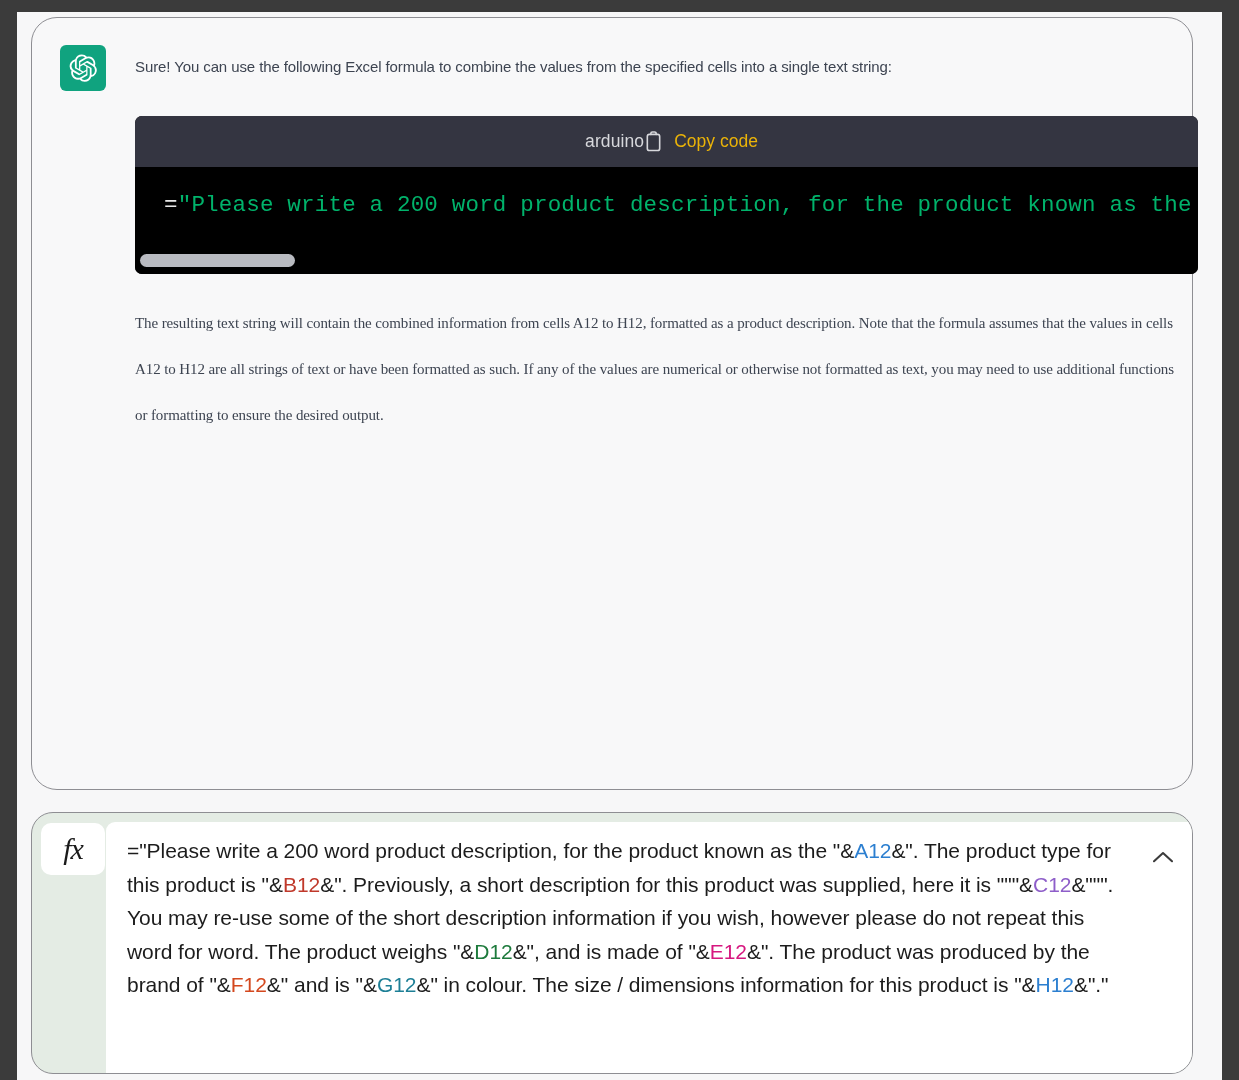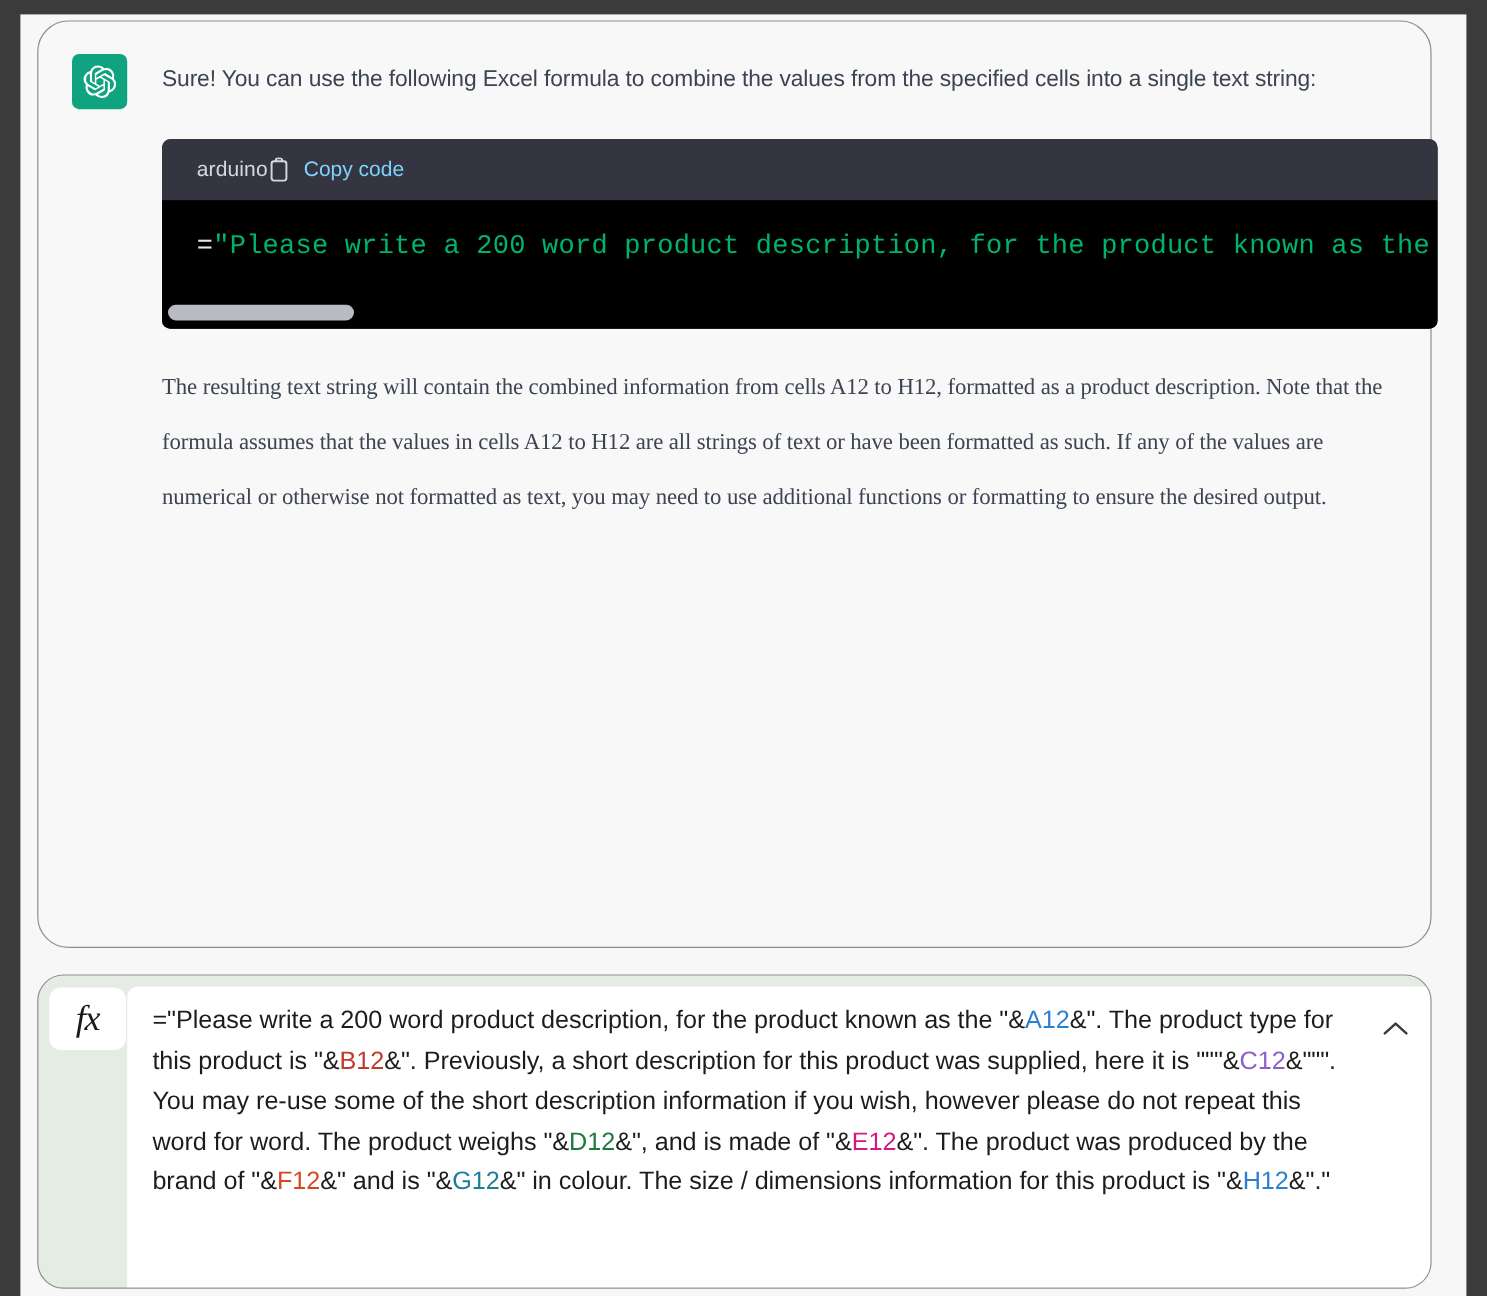--- a/index.html
+++ b/index.html
@@ -65,7 +65,7 @@
   }
   .para {
     color: #3d4451;
-    font-size: 19px;
+    font-size: 15px;
     line-height: 46px;
     letter-spacing: -0.1px;
     max-width: 1065px;

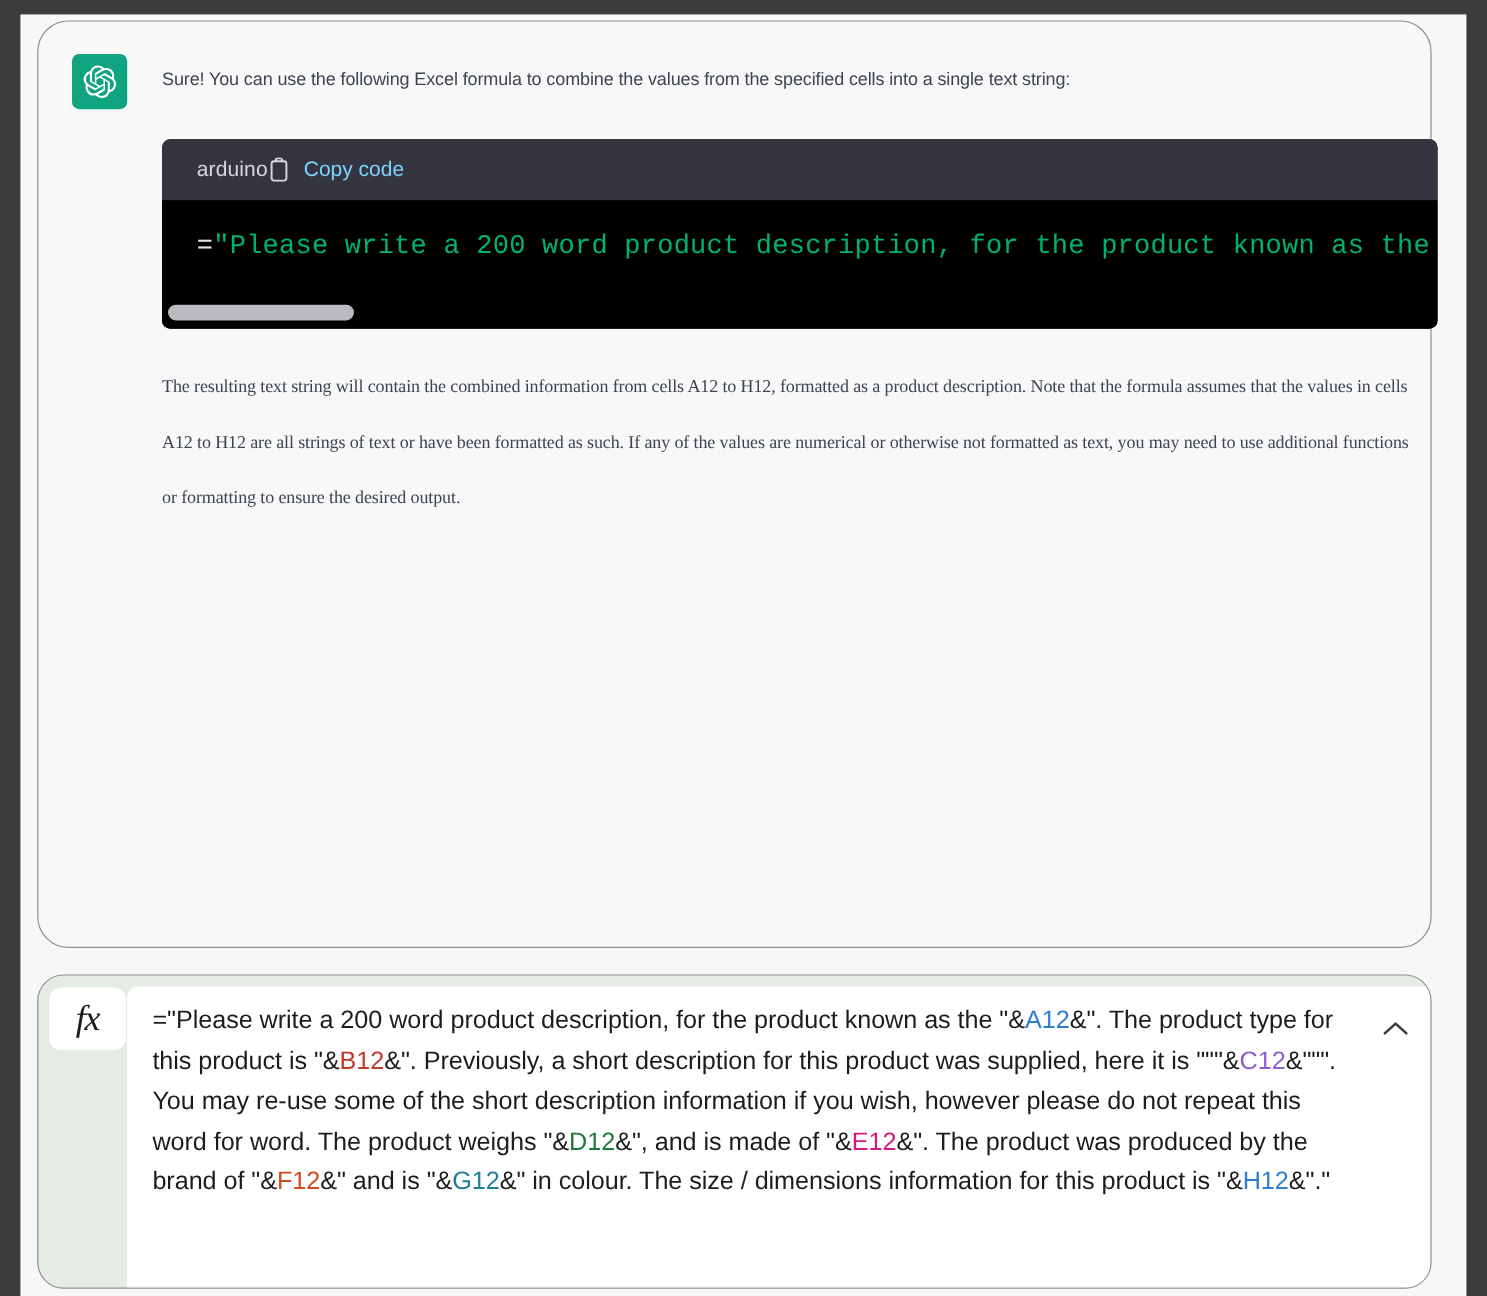--- a/index.html
+++ b/index.html
@@ -88,7 +88,7 @@
     background: #343541;
     display: flex;
     align-items: center;
-    justify-content: flex-start;
+    justify-content: center;
     padding: 0 19px 0 29px;
     box-sizing: border-box;
   }

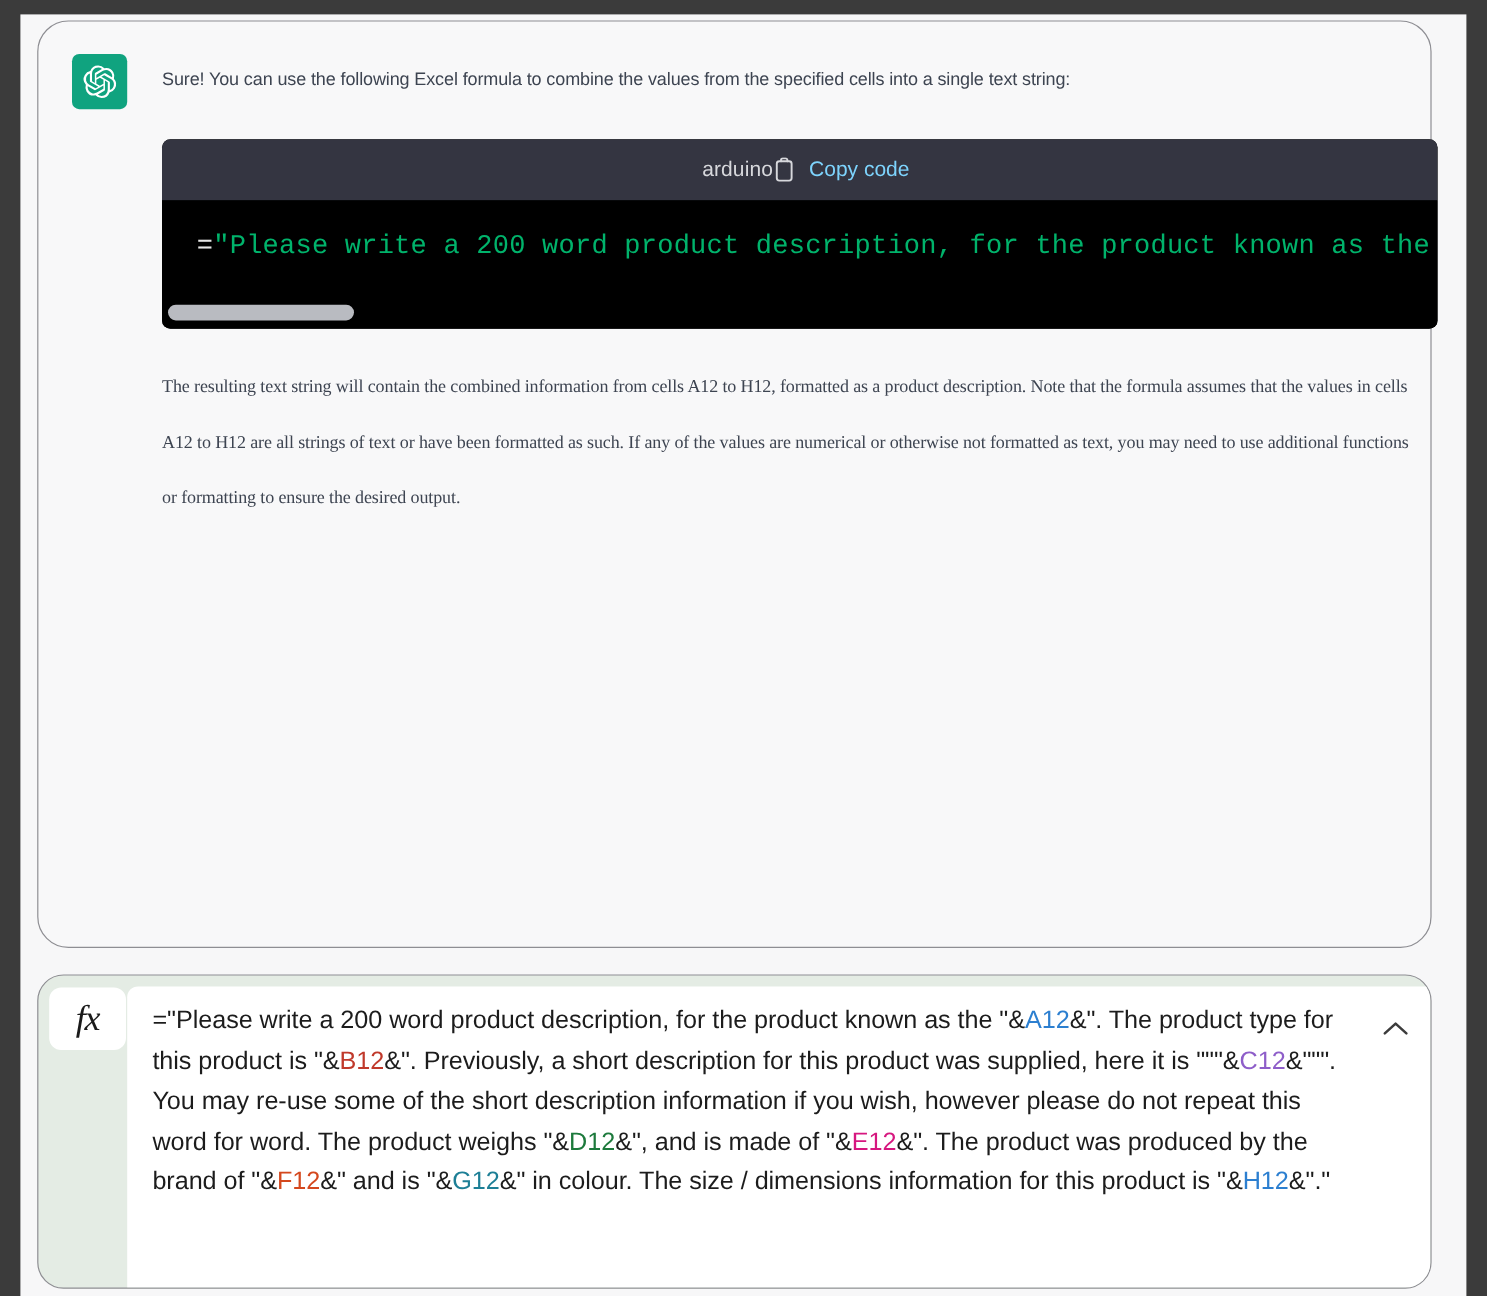--- a/index.html
+++ b/index.html
@@ -101,7 +101,7 @@
     display: flex;
     align-items: center;
     gap: 11px;
-    color: #7dd3fc;
+    color: #eab308;
     font-size: 17.5px;
     cursor: pointer;
     user-select: none;

